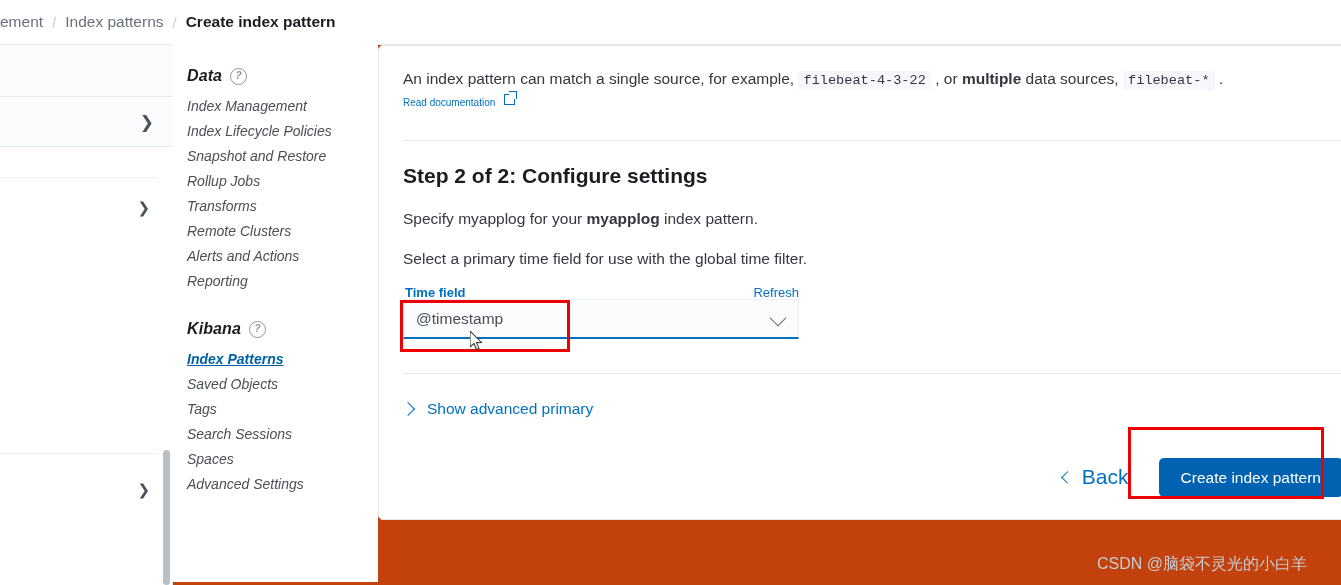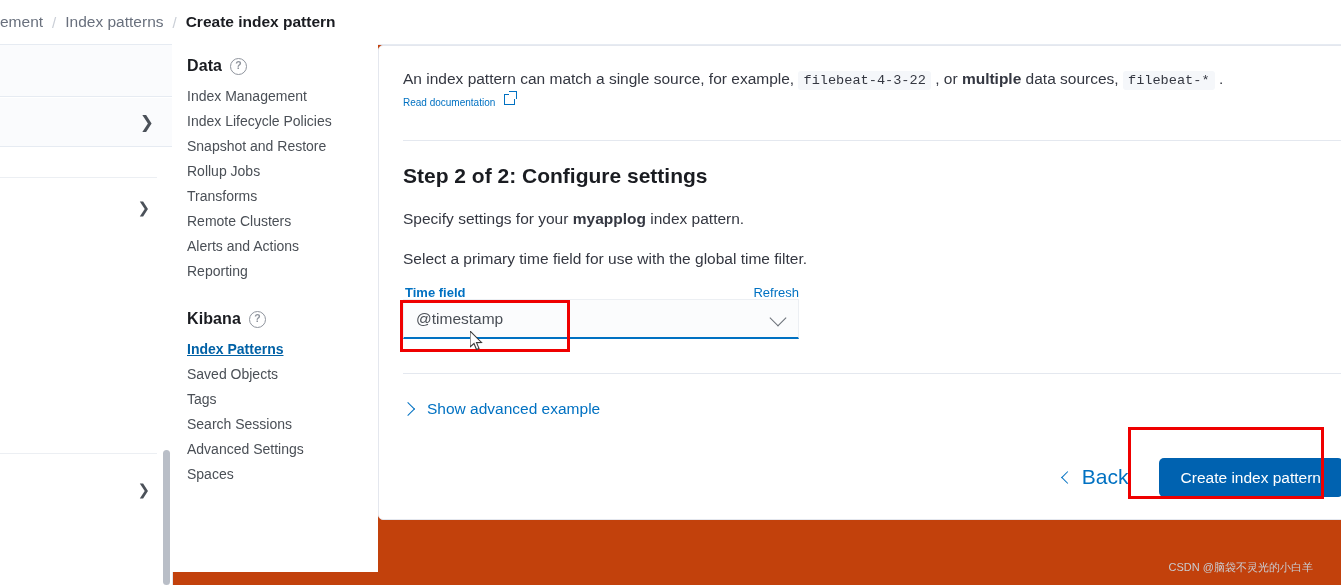--- a/index.html
+++ b/index.html
@@ -88,11 +88,12 @@
   
   .navcol {
     position: absolute;
-    left: 172px; top: 32px;
+    left: 172px; top: 42px;
     width: 206px; height: 540px;
     background: #ffffff;
     padding: 25px 0 0 15px;
     box-sizing: border-box;
+    font-style: italic;
   }
   .nav-group-title {
     display: flex;

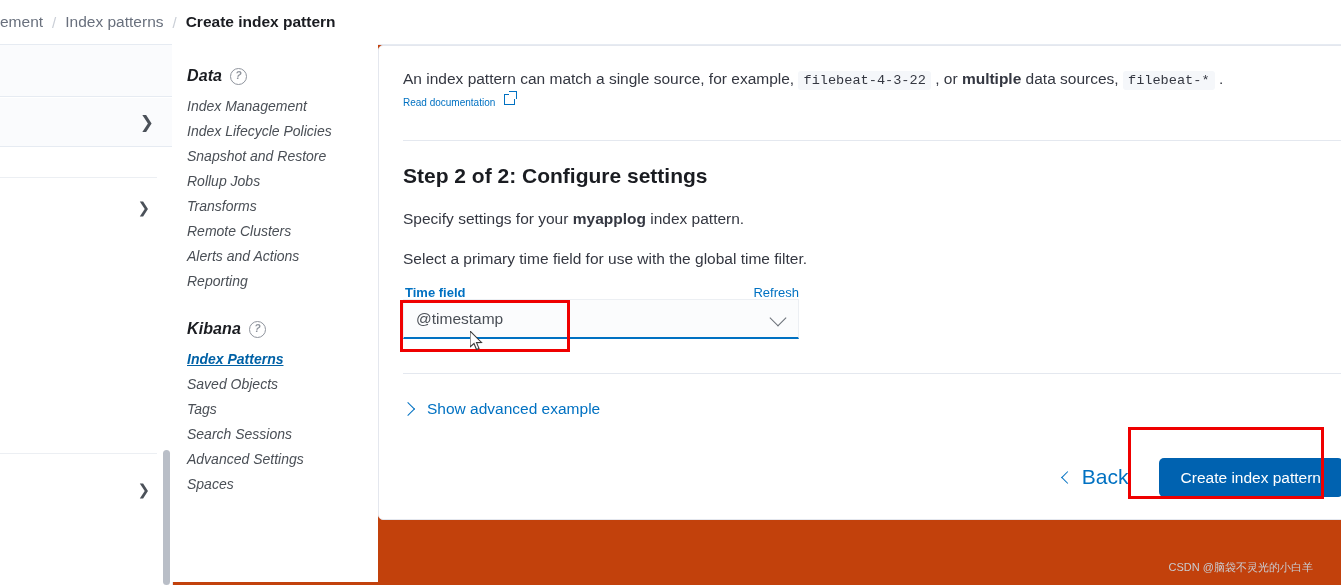--- a/index.html
+++ b/index.html
@@ -408,7 +408,7 @@
     <div class="step-title">Step 2 of 2: Configure settings</div>
 
     <div class="para">
-      <span>Specify settings for your</span>
+      <span>Specify myapplog for your</span>
       <span class="b">myapplog</span>
       <span>index pattern.</span>
     </div>

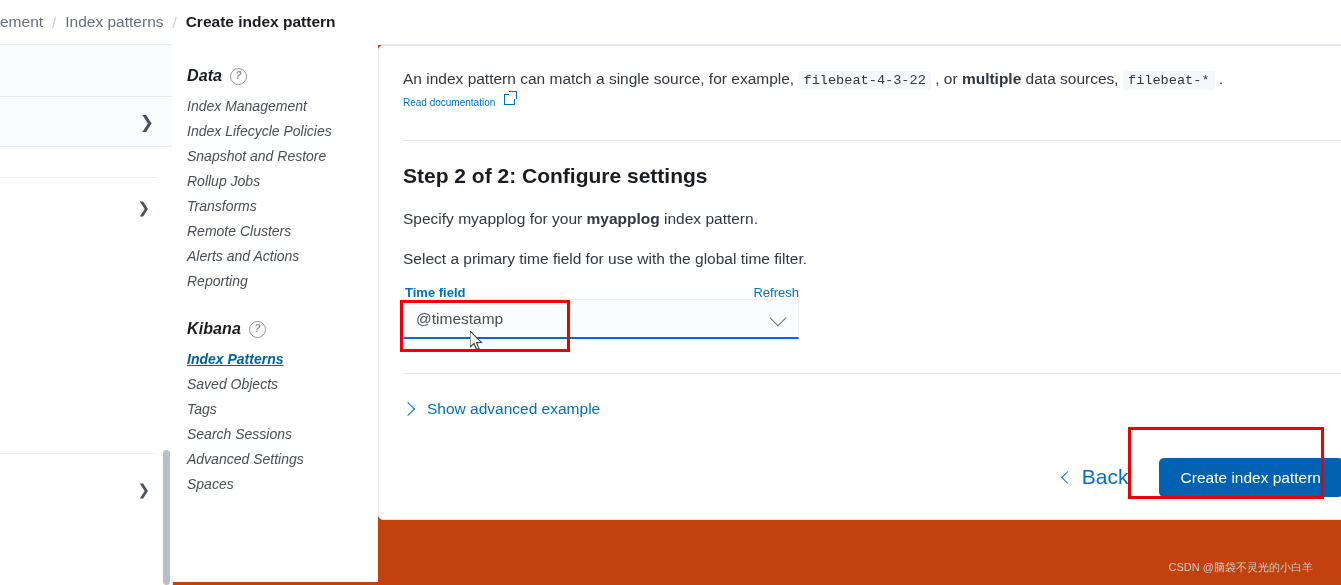--- a/index.html
+++ b/index.html
@@ -428,7 +428,7 @@
 
     <div class="adv-toggle">
       <span class="chev-right"></span>
-      <span>Show advanced example</span>
+      <span>Show advanced primary</span>
     </div>
 
     <div class="actions">

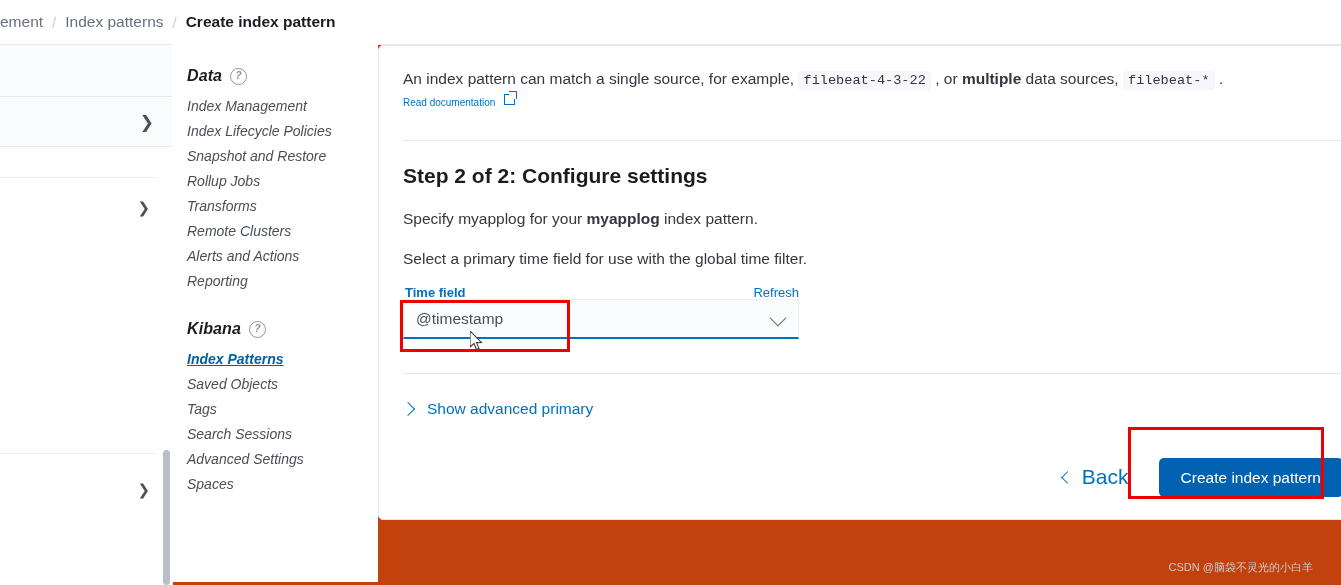--- a/index.html
+++ b/index.html
@@ -382,8 +382,8 @@
     <div class="nav-item">Saved Objects</div>
     <div class="nav-item">Tags</div>
     <div class="nav-item">Search Sessions</div>
+    <div class="nav-item">Spaces</div>
     <div class="nav-item">Advanced Settings</div>
-    <div class="nav-item">Spaces</div>
   </div>
 
   <div class="content-panel">

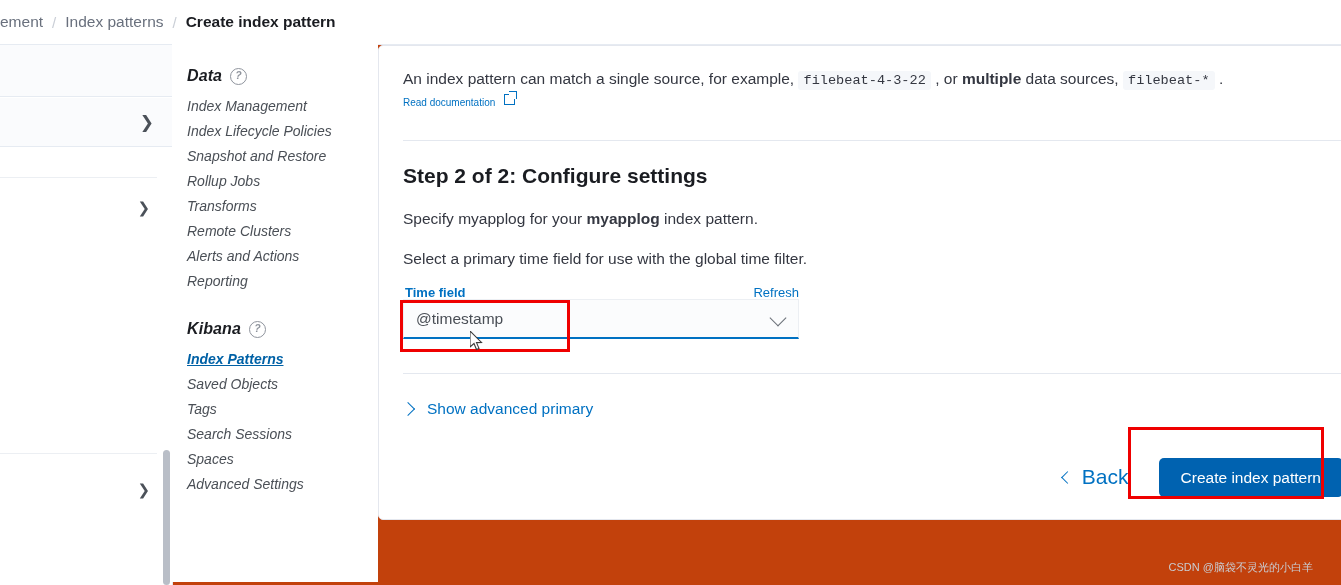--- a/index.html
+++ b/index.html
@@ -327,8 +327,8 @@
 
   .watermark {
     position: absolute;
-    right: 28px; bottom: 10px;
-    font-size: 11px;
+    right: 34px; bottom: 10px;
+    font-size: 16px;
     color: #c9ccd1;
     white-space: nowrap;
   }

